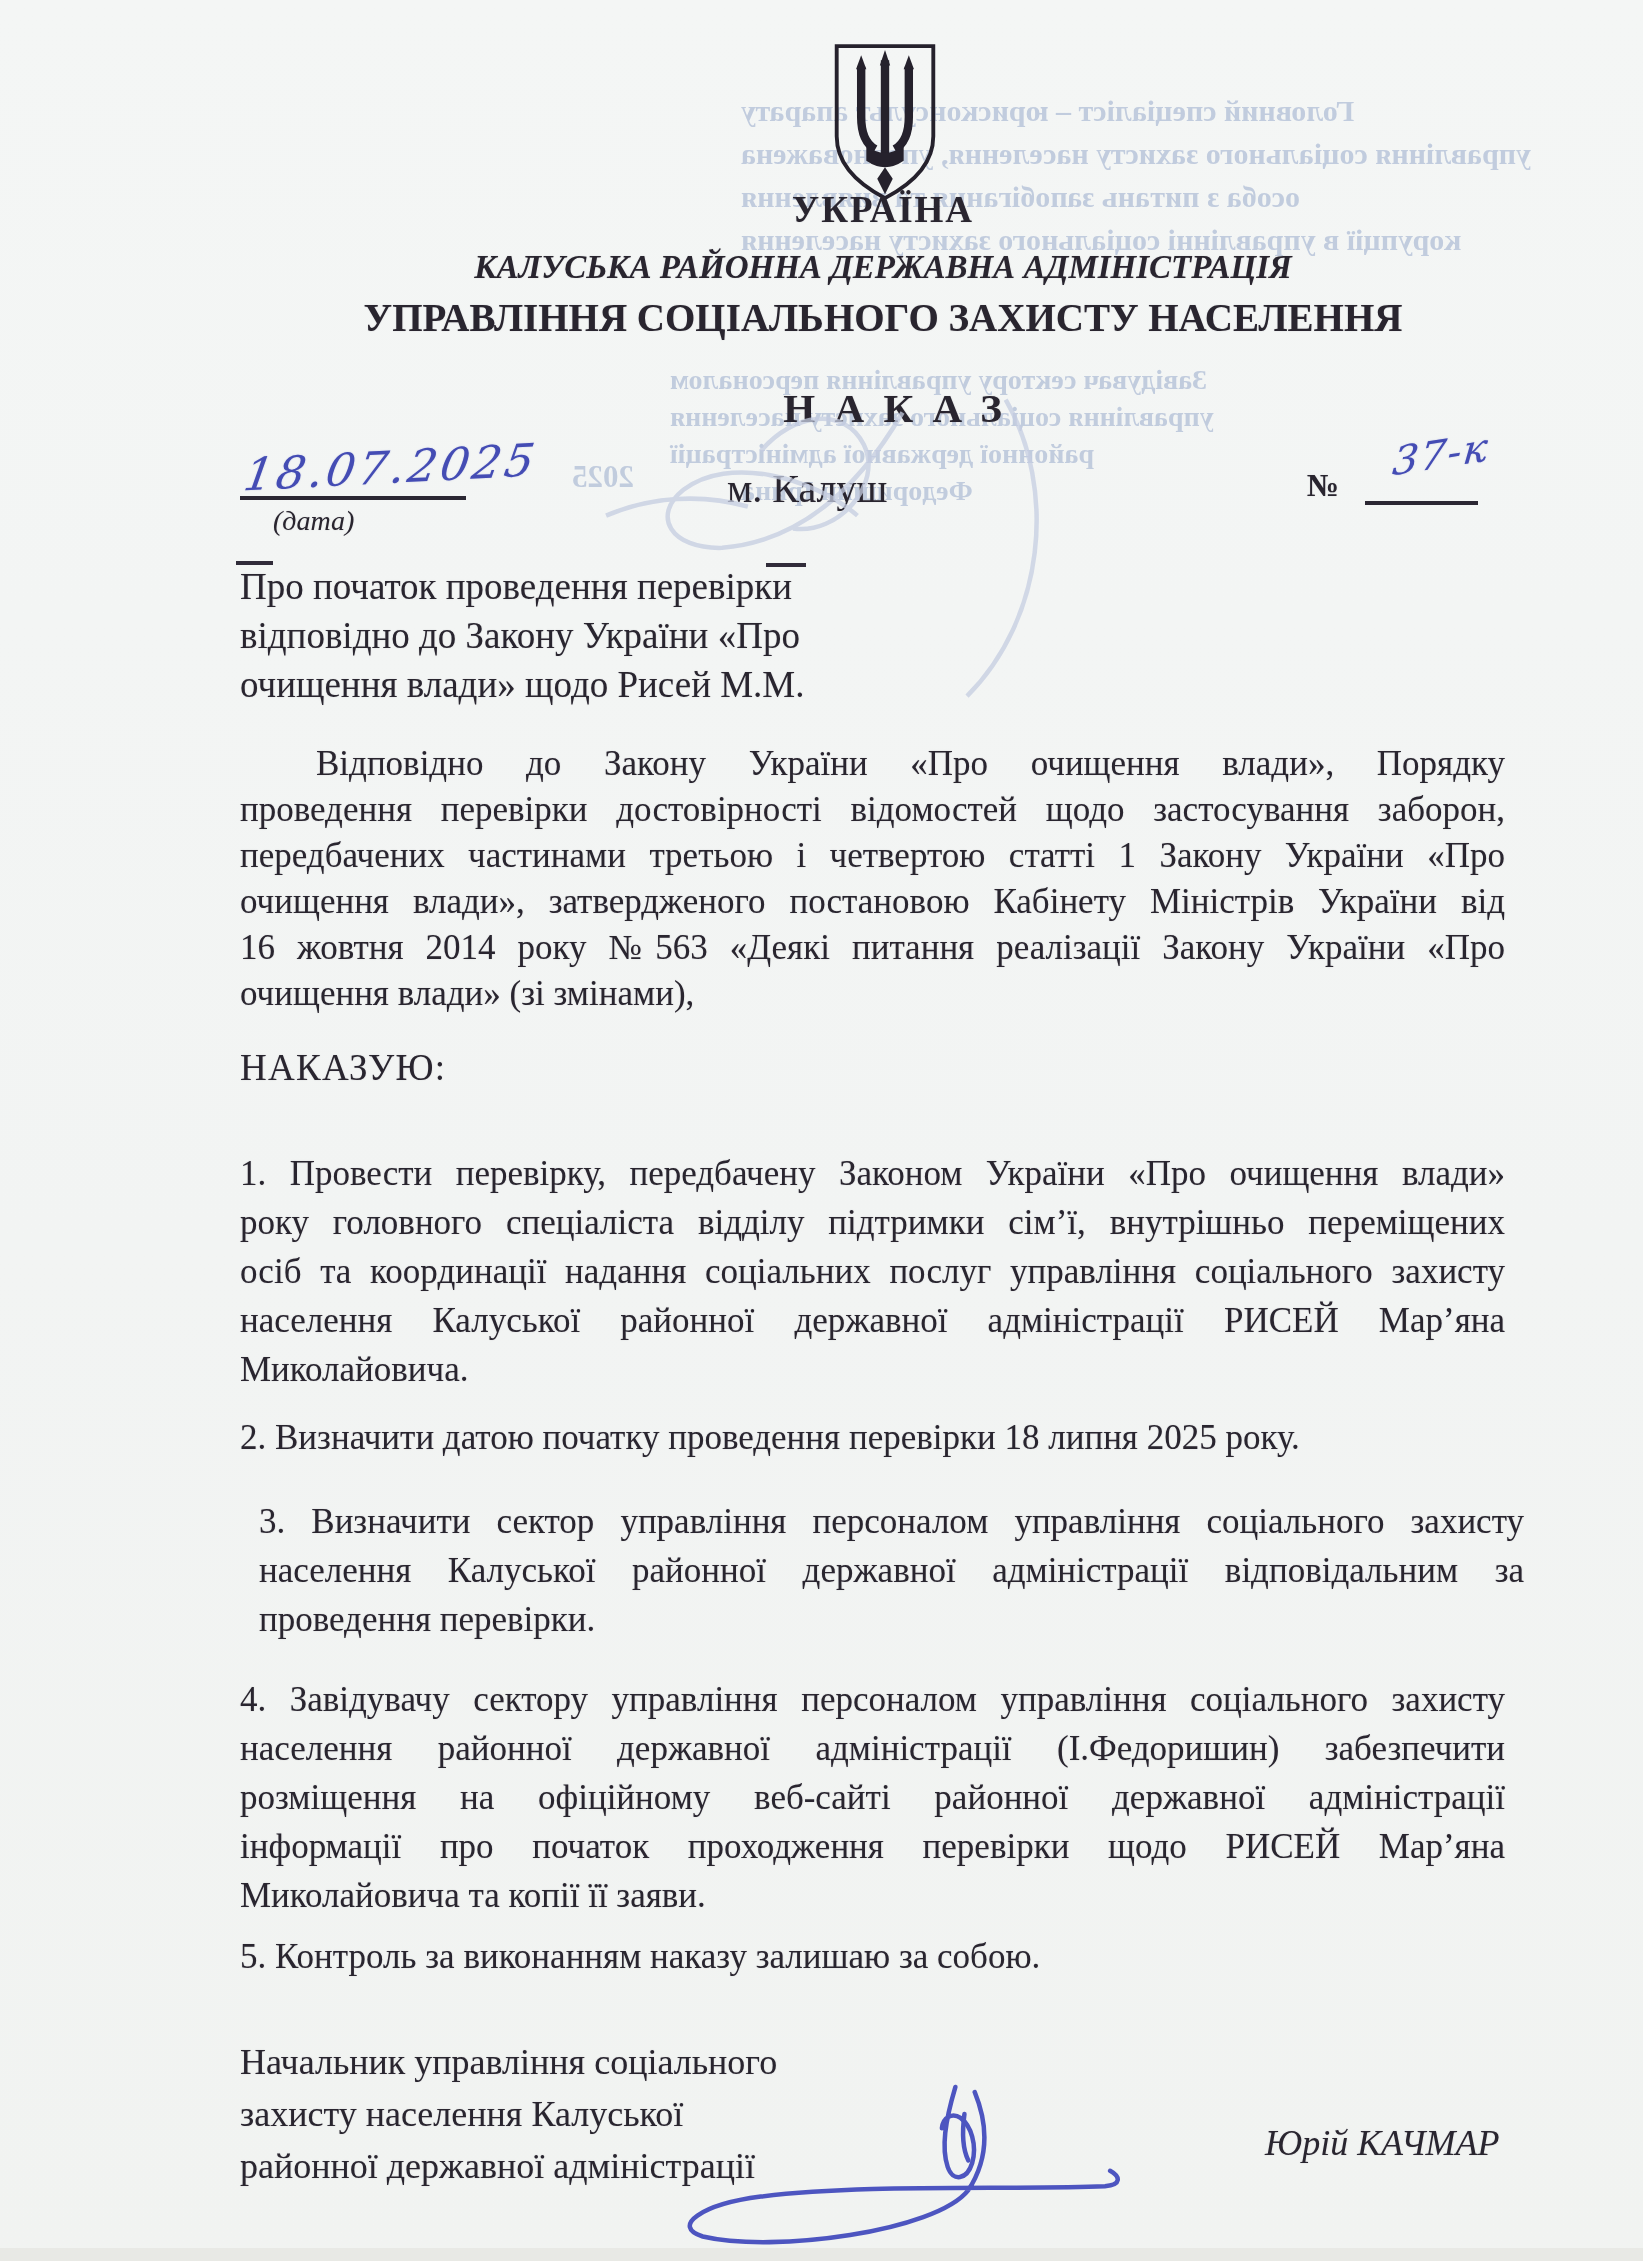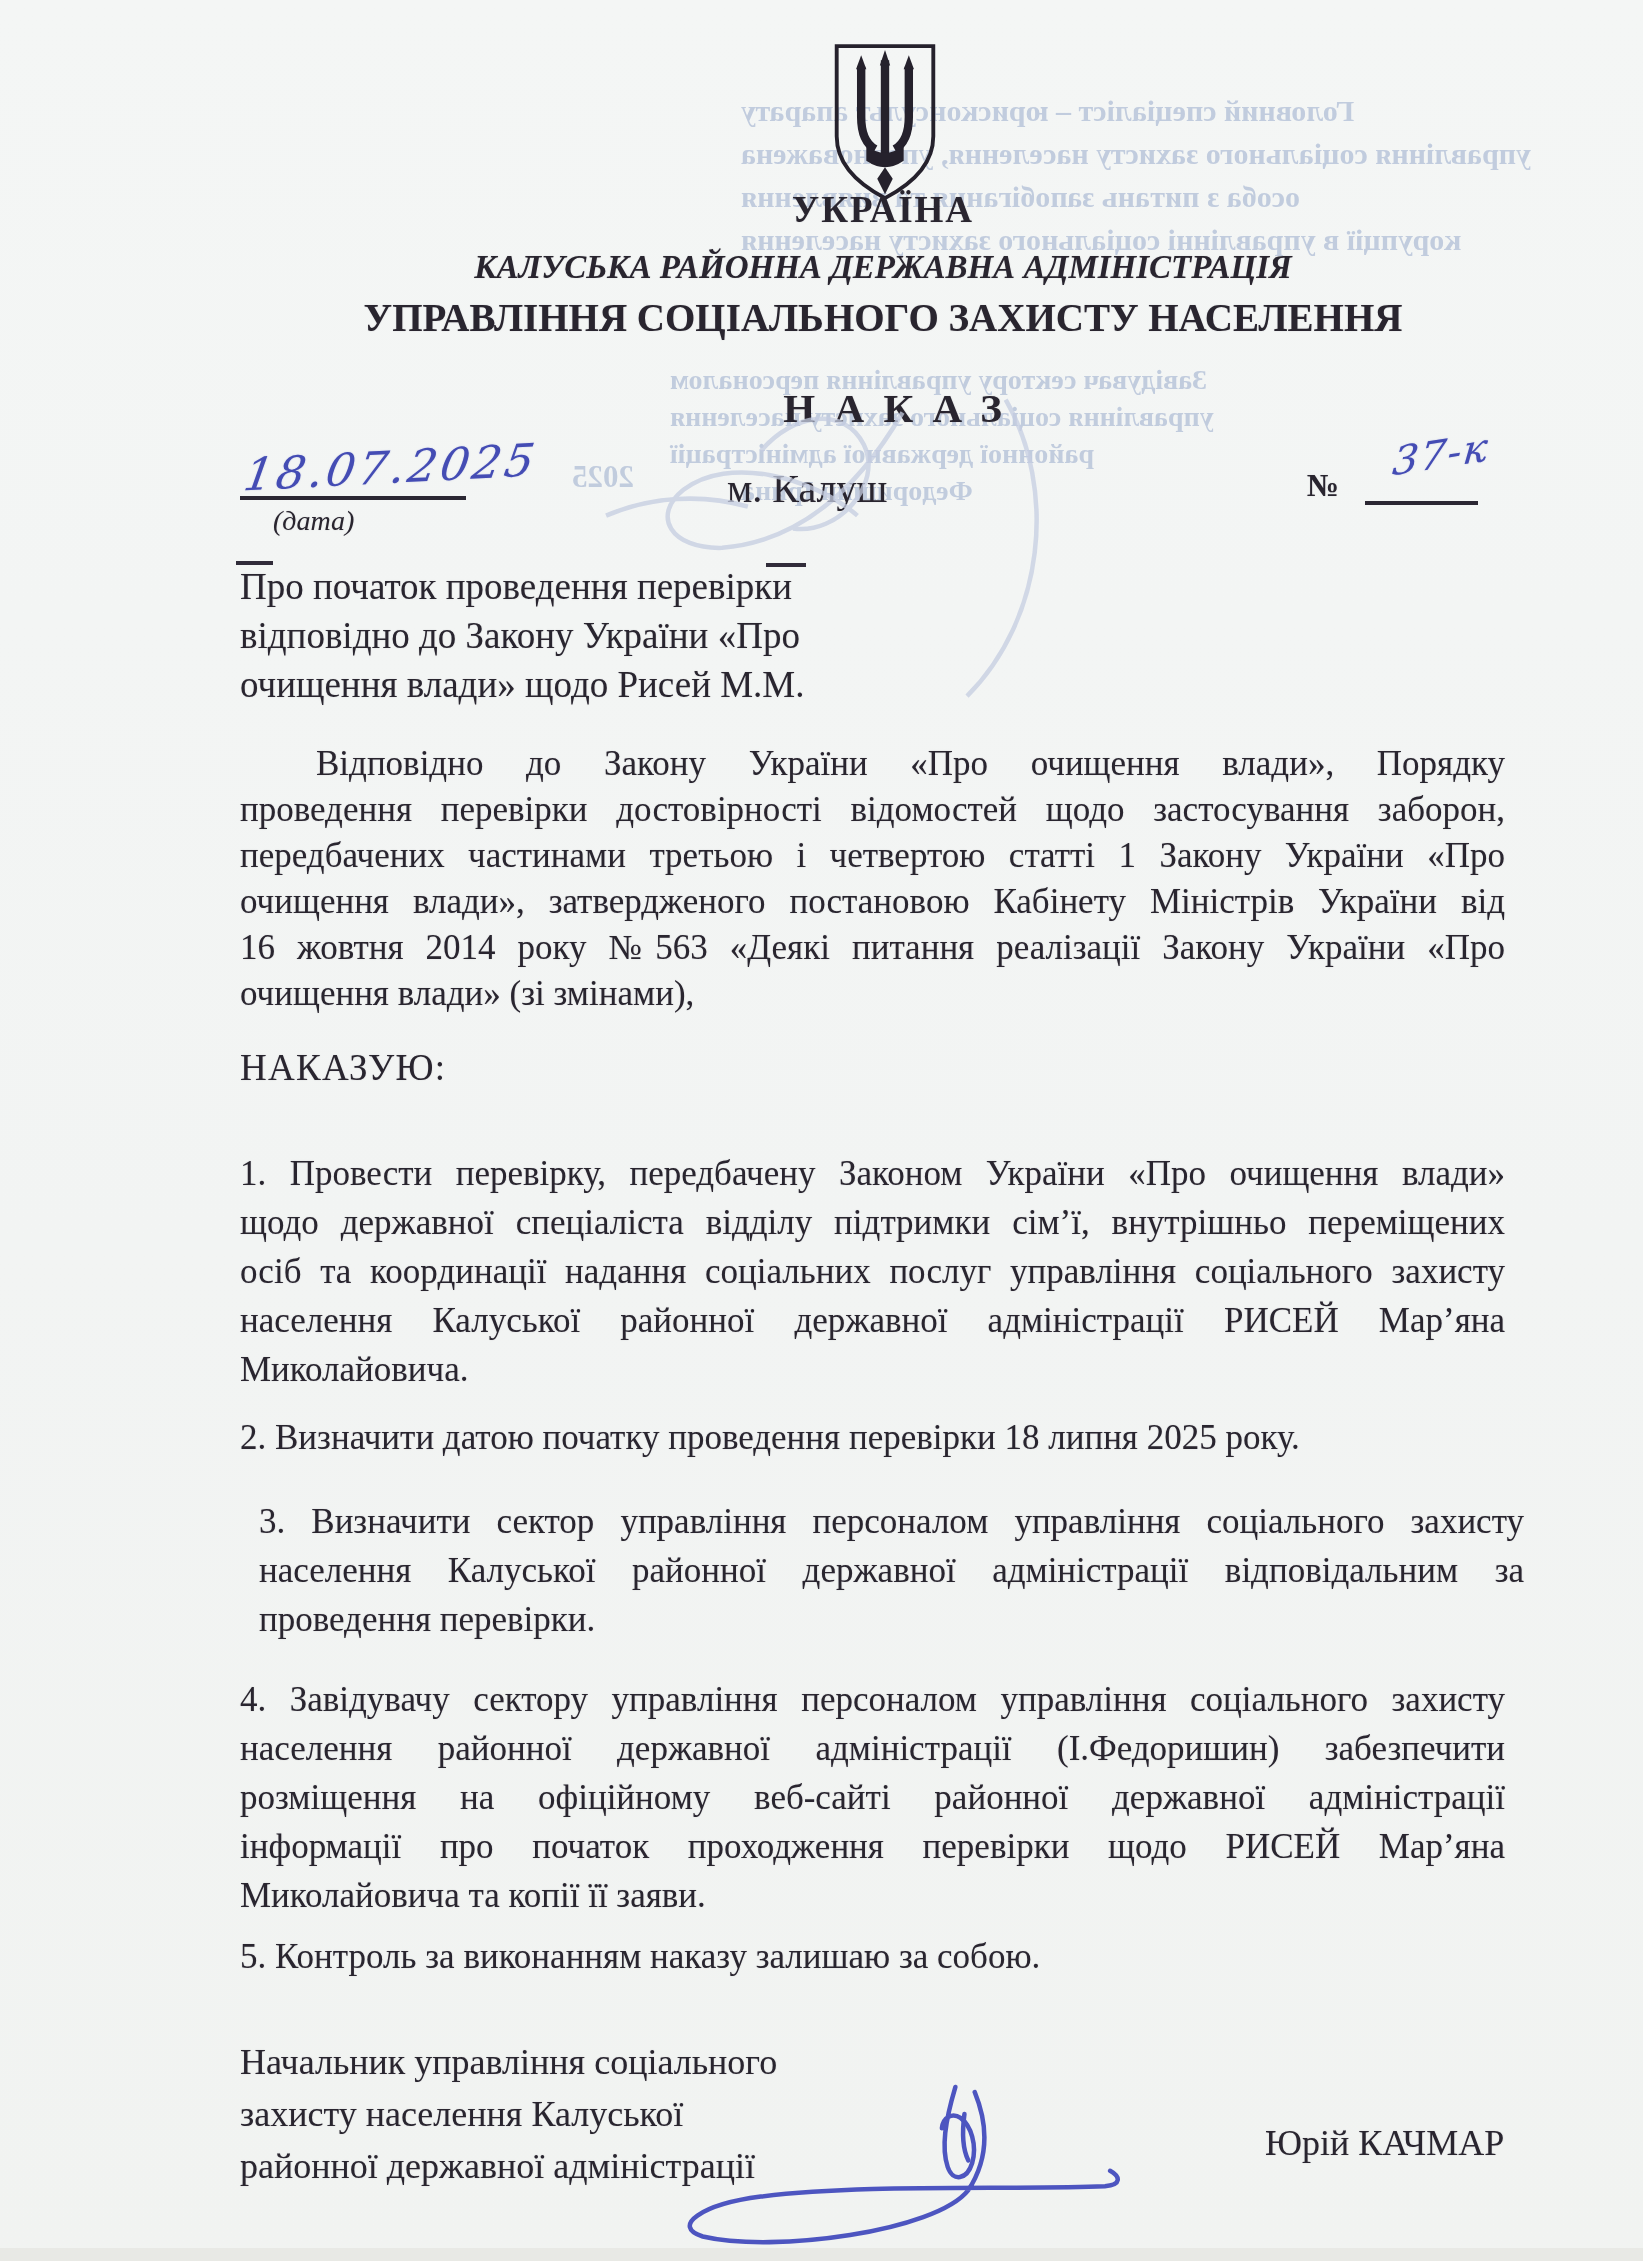--- a/index.html
+++ b/index.html
@@ -121,7 +121,7 @@
 
   <div class="abs items-par txt" style="top:1149px;">
     <div class="jline">1. Провести перевірку, передбачену Законом України «Про очищення влади»</div>
-    <div class="jline">щодо державної спеціаліста відділу підтримки сім’ї, внутрішньо переміщених</div>
+    <div class="jline">року головного спеціаліста відділу підтримки сім’ї, внутрішньо переміщених</div>
     <div class="jline">осіб та координації надання соціальних послуг управління соціального захисту</div>
     <div class="jline">населення Калуської районної державної адміністрації РИСЕЙ Мар’яна</div>
     <div class="jlast">Миколайовича.</div>

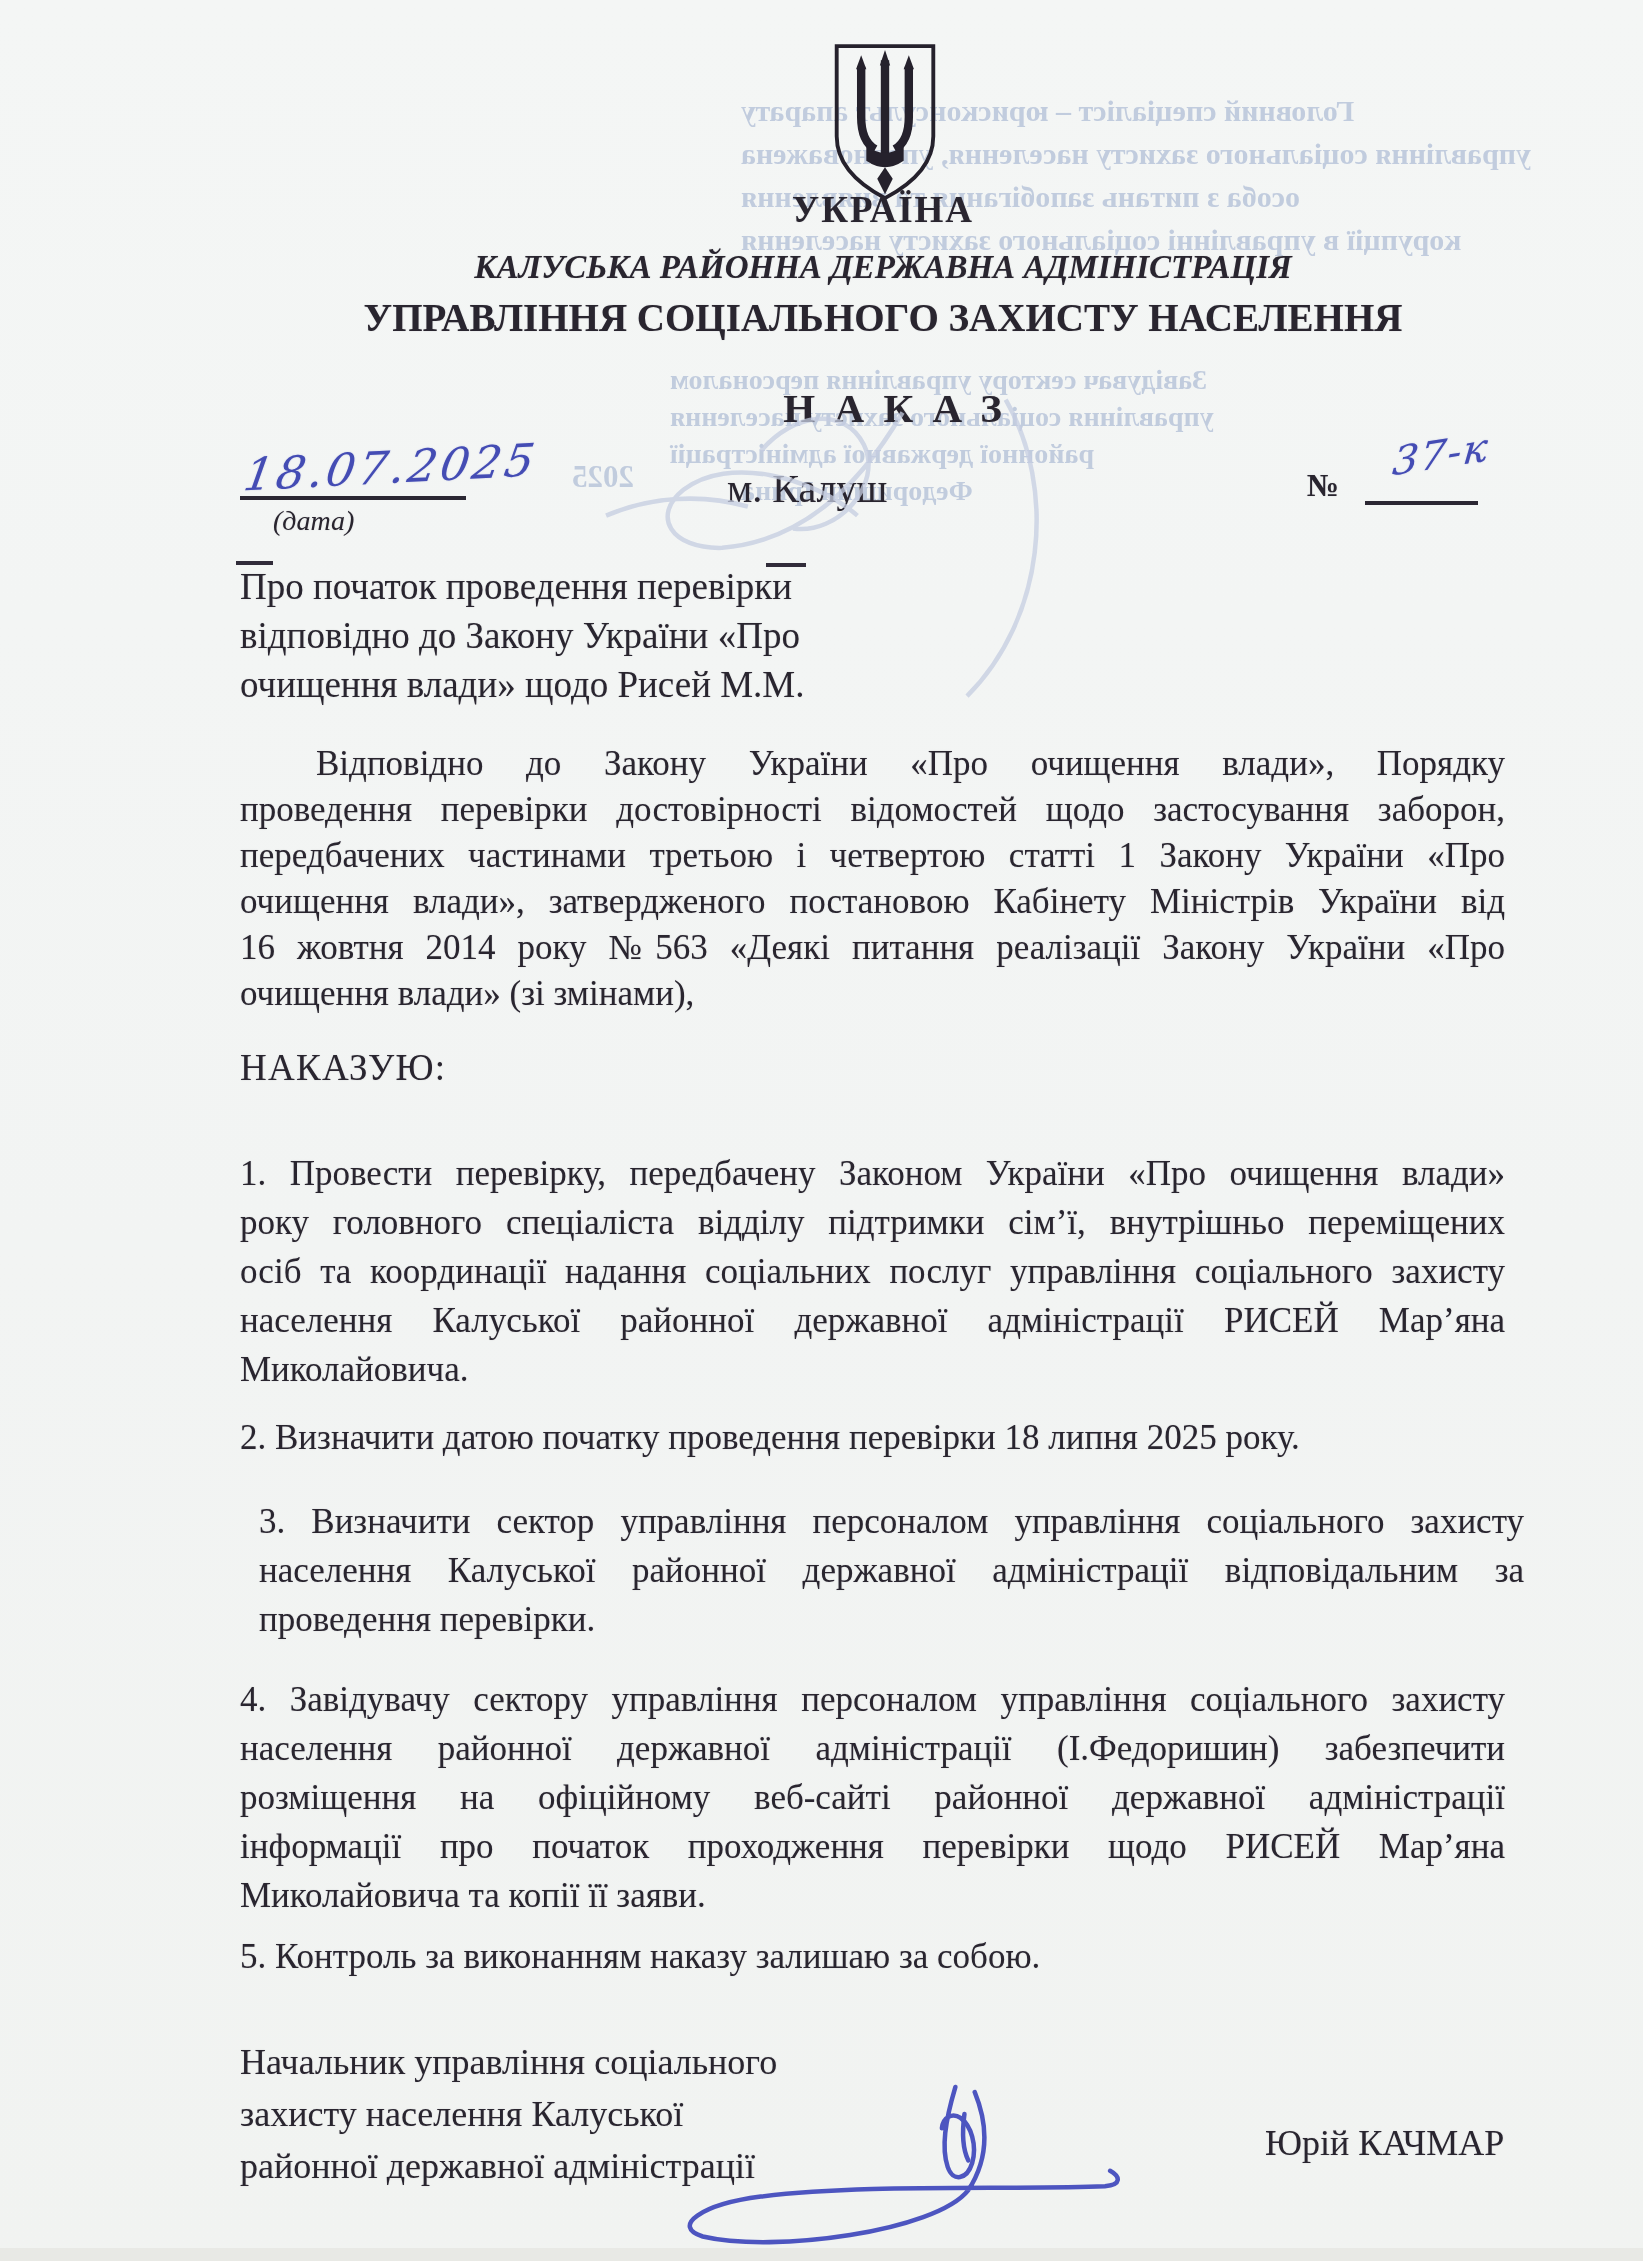--- a/index.html
+++ b/index.html
@@ -38,7 +38,7 @@
   .indent1{ text-indent:76px; }
   .decree{ left:240px; top:1046px; font-size:37px; letter-spacing:1.3px; }
   .sig-block{ left:240px; top:2036px; font-size:36px; line-height:52px; }
-  .sig-name{ left:1265px; top:2122px; font-size:36px; }
+  .sig-name{ left:1265px; top:2122px; font-size:36px;font-style:italic; }
   
   .ghost{ color:#b9c5da; font-weight:bold; opacity:.85; }
   .ghost-line{ transform:scaleX(-1); white-space:nowrap; }

